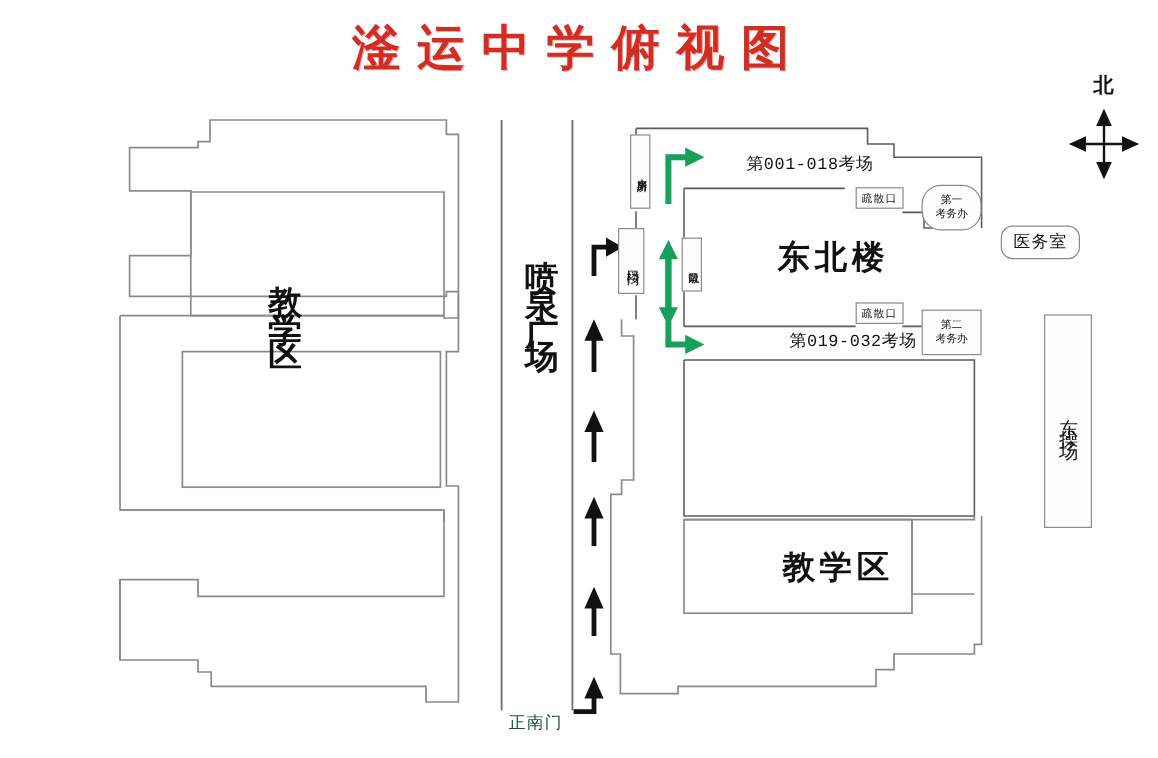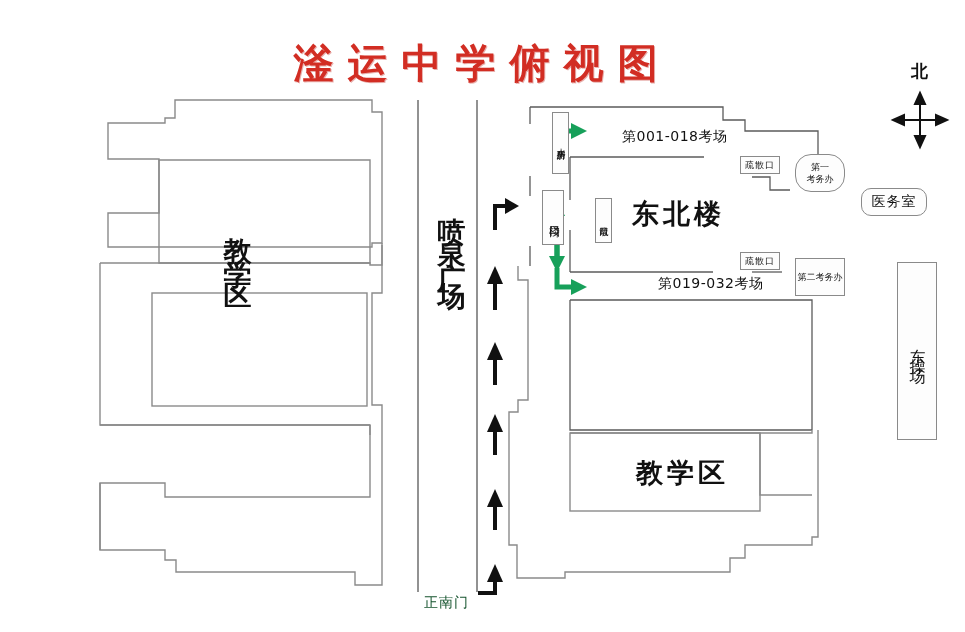--- a/index.html
+++ b/index.html
@@ -36,7 +36,6 @@
     color: #d22d23;
     text-shadow: 1px 1px 0 rgba(190,30,20,0.35);
     white-space: nowrap;
-    margin-top: 24px;
   }
   .boxlabel {
     position: absolute;

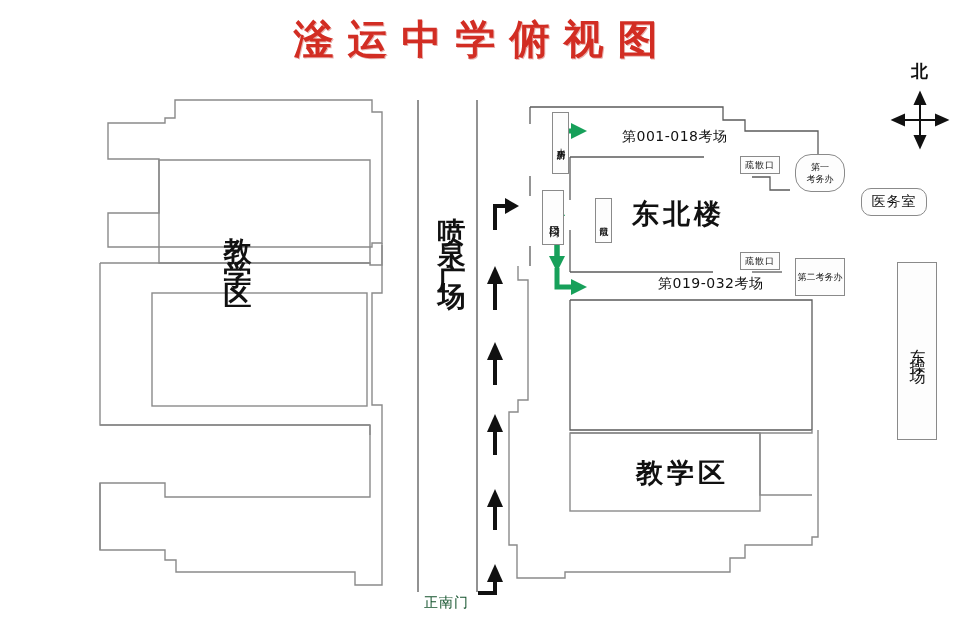--- a/index.html
+++ b/index.html
@@ -80,6 +80,7 @@
     font-size: 14px;
     color: #111;
     letter-spacing: 0.5px;
+    font-family: Liberation Mono, monospace;
   }
   .gate-label {
     position: absolute;

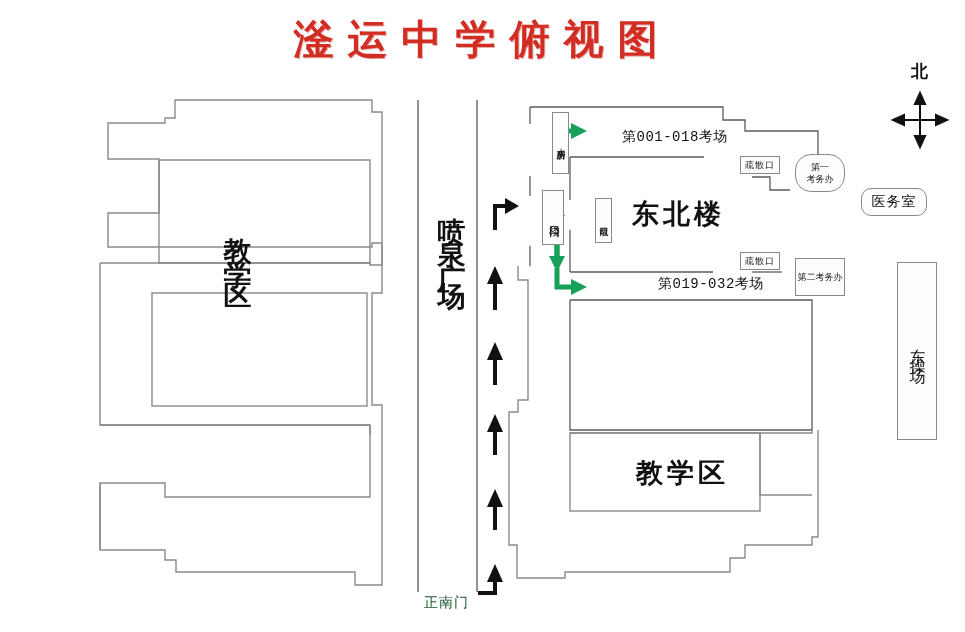--- a/index.html
+++ b/index.html
@@ -47,7 +47,6 @@
     justify-content: center;
     text-align: center;
     box-sizing: border-box;
-    margin-left: 27px;
   }
   .boxlabel.v {
     writing-mode: vertical-rl;

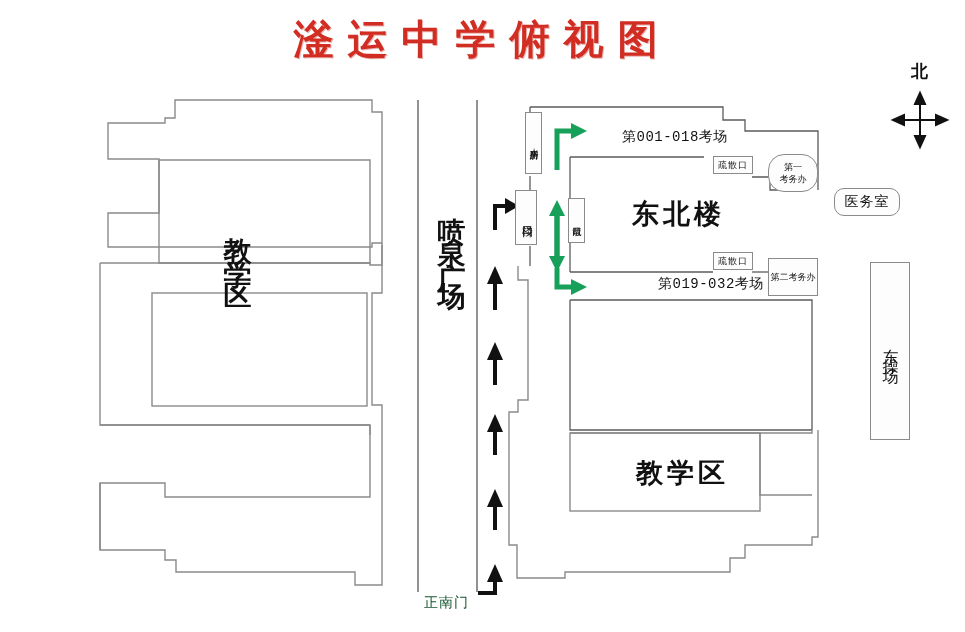--- a/index.html
+++ b/index.html
@@ -58,6 +58,7 @@
     font-weight: bold;
     color: #111;
     letter-spacing: 4px;
+    margin-left: 16px;
   }
   .area-vert {
     position: absolute;

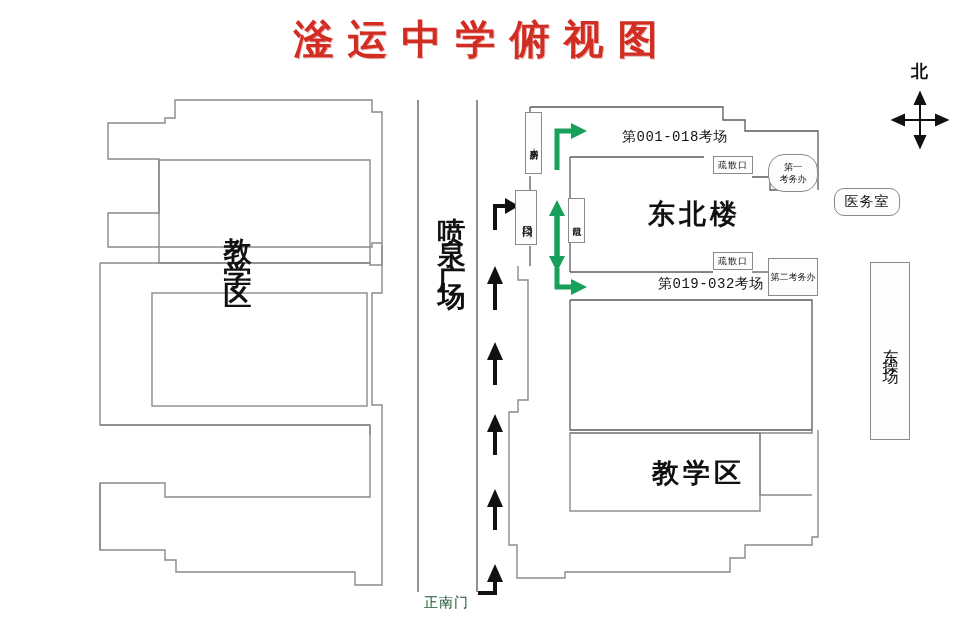--- a/index.html
+++ b/index.html
@@ -230,7 +230,7 @@
     <span>考务办</span>
   </div>
 
-  <div class="boxlabel" style="left:768px; top:258px; width:50px; height:38px; font-size:9px; flex-direction:row; line-height:1.35;">
+  <div class="boxlabel" style="left:768px; top:258px; width:50px; height:38px; font-size:9px; flex-direction:column; line-height:1.35;">
     <span>第二</span>
     <span>考务办</span>
   </div>

